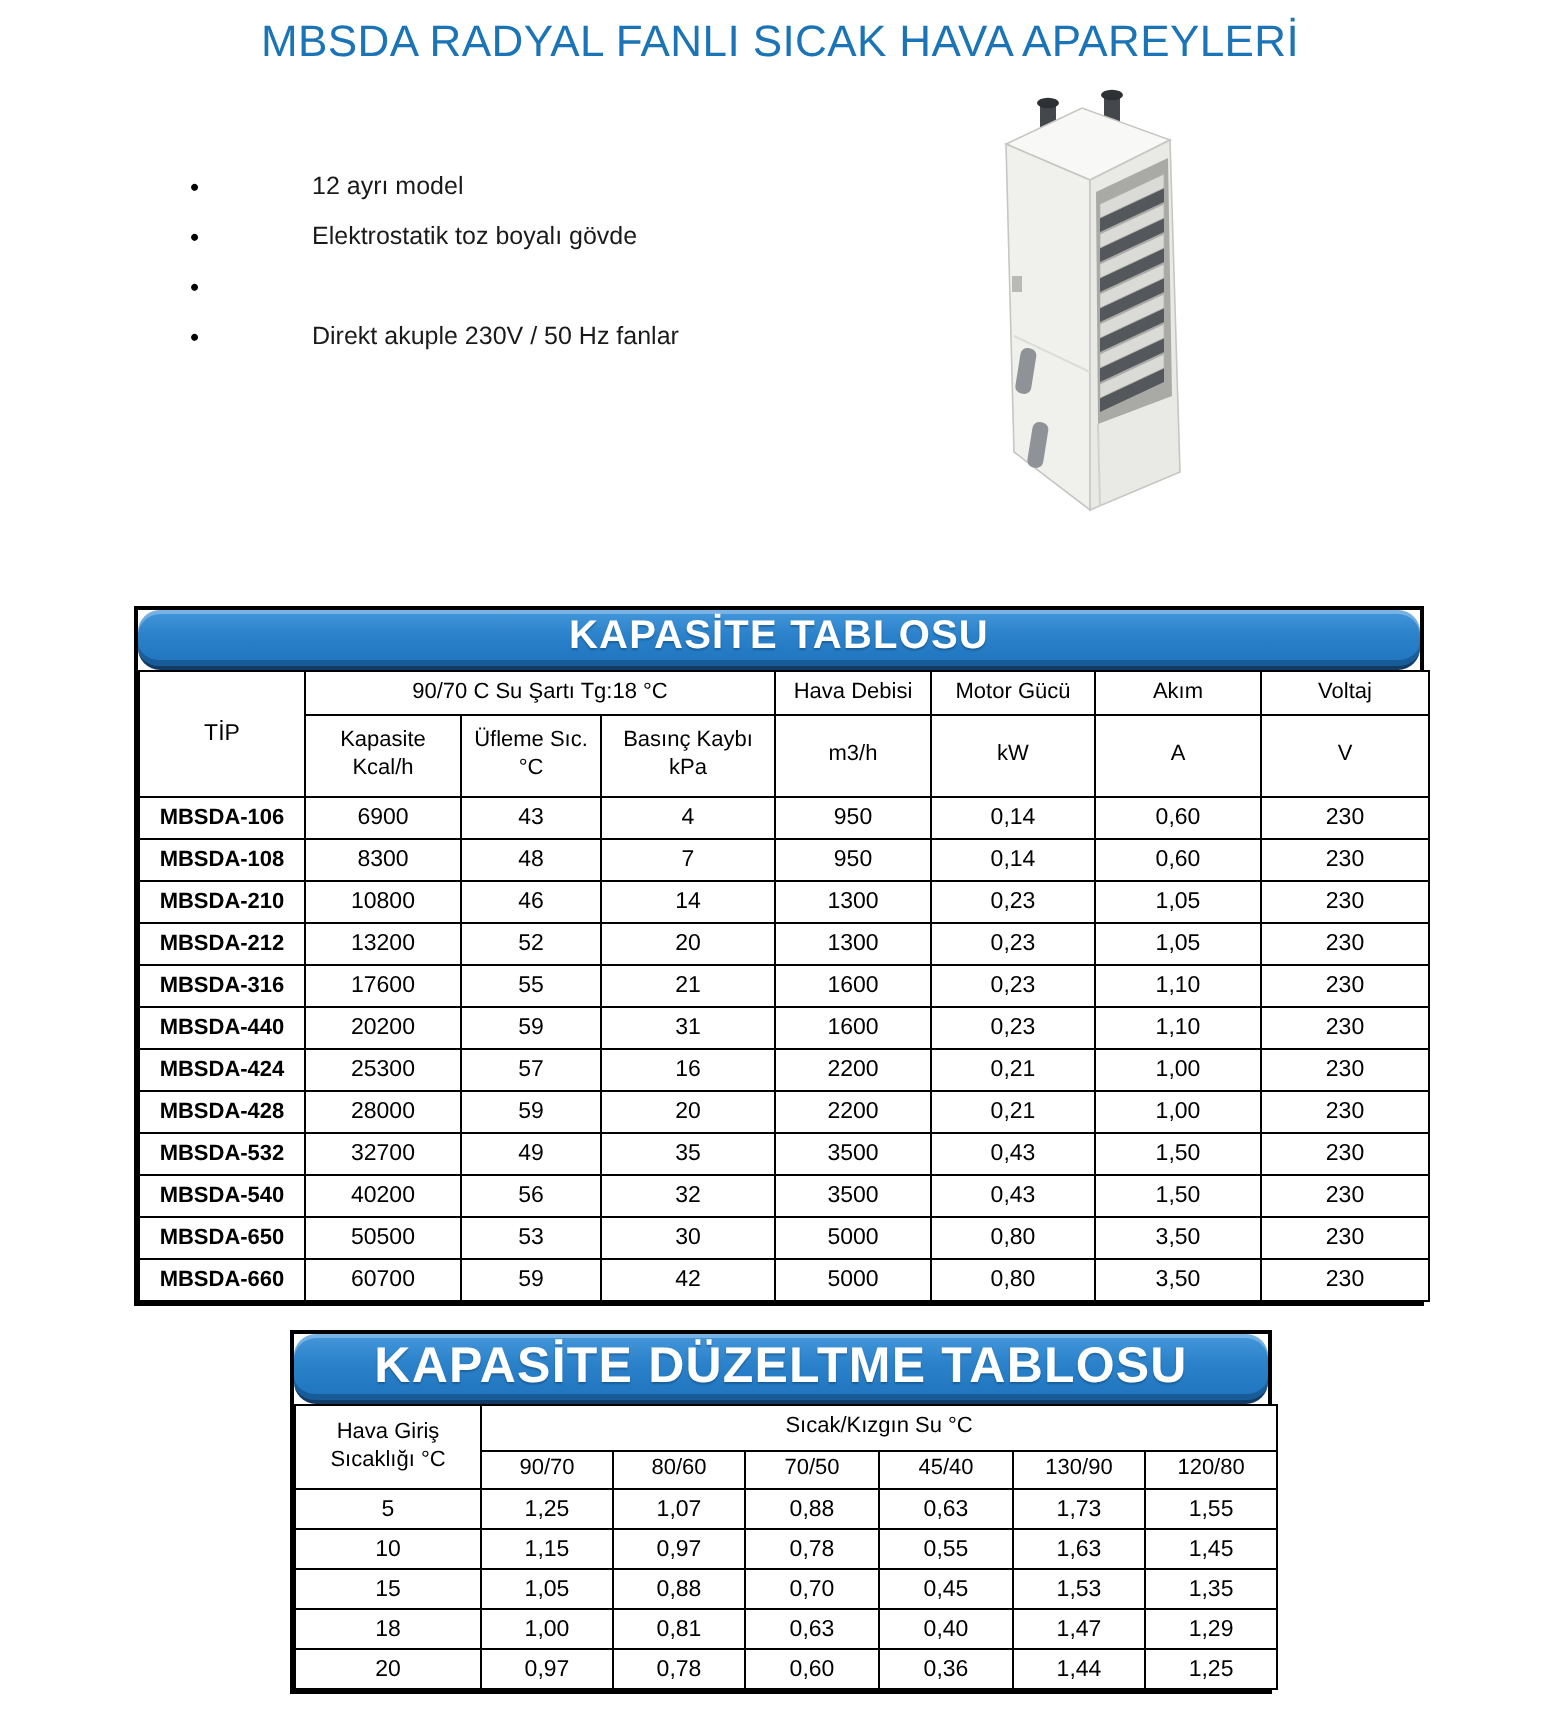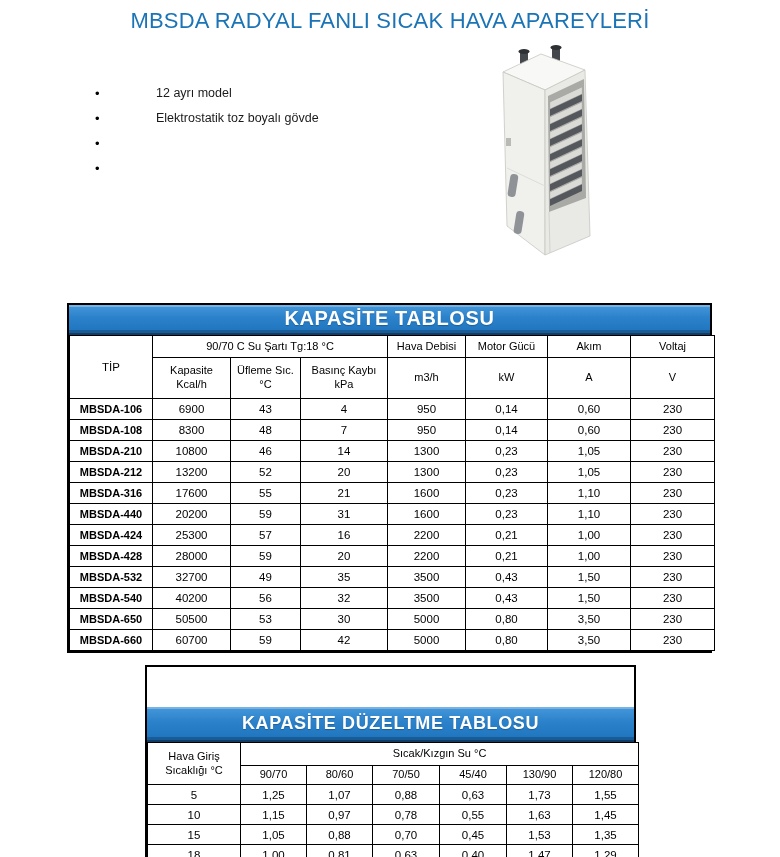--- a/index.html
+++ b/index.html
@@ -61,6 +61,7 @@
   </div>
   <div class="feature-item">
     <span class="feature-bullet">•</span>
+    <span class="feature-label">Direkt akuple 230V / 50 Hz fanlar</span>
   </div>
 </div>
 

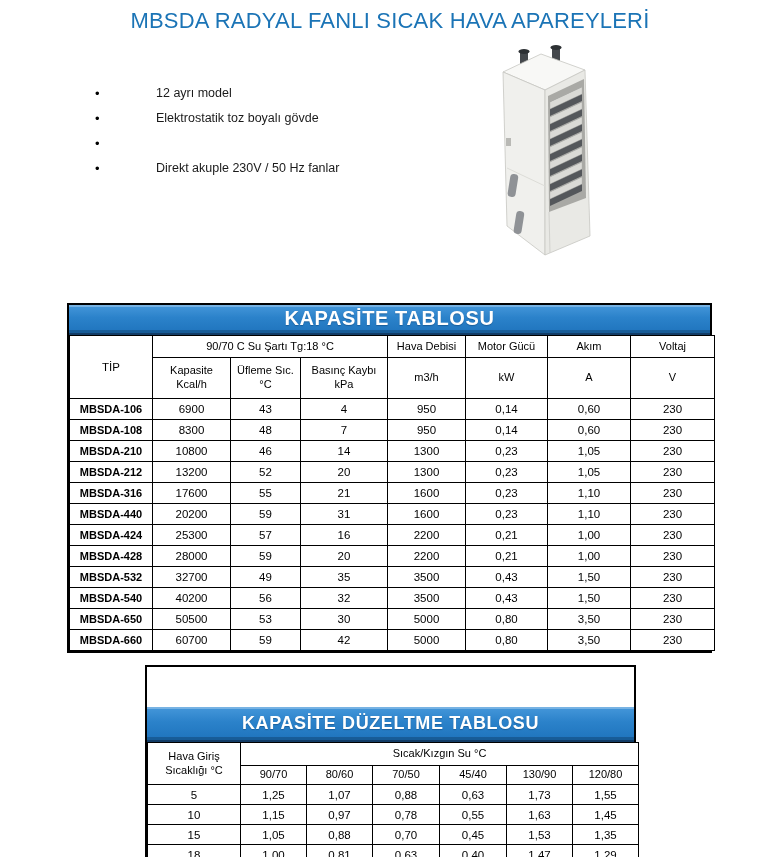--- a/index.html
+++ b/index.html
@@ -26,6 +26,7 @@
     box-shadow:inset 0 2px 0 rgba(255,255,255,.28), inset 0 -3px 0 rgba(10,45,80,.35);
     color:#fff;font-weight:bold;text-align:center;letter-spacing:.6px;
     text-shadow:0 1px 1px rgba(0,40,80,.35);
+    border-radius:11px;
   }
   .t1-title{height:28px;line-height:27px;font-size:20px;}
   .t2-title{height:33px;line-height:32px;font-size:18px;margin-top:40px;}

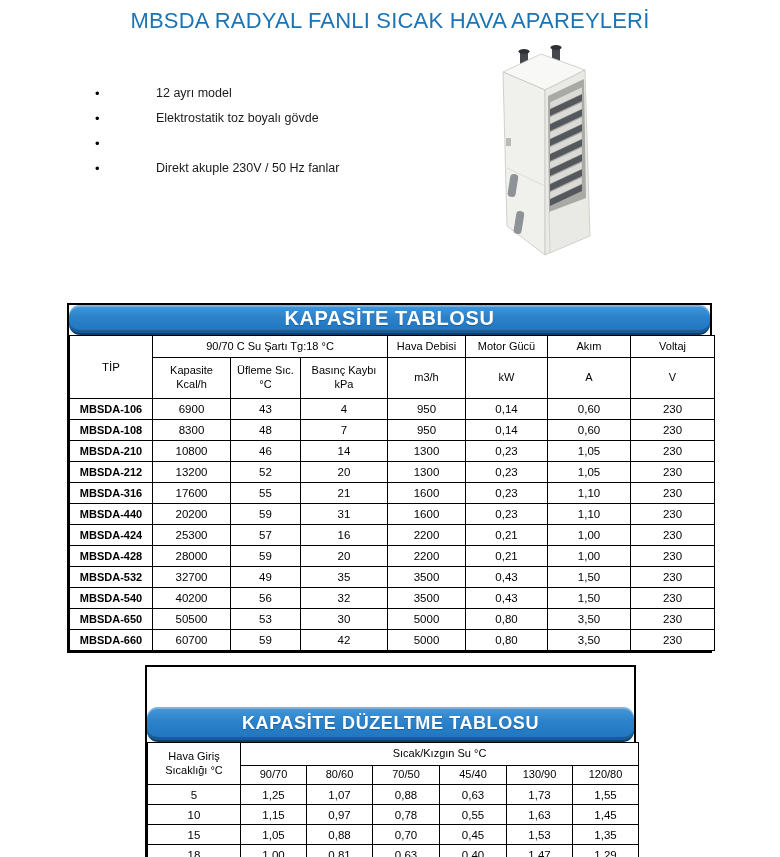--- a/index.html
+++ b/index.html
@@ -29,7 +29,7 @@
     border-radius:11px;
   }
   .t1-title{height:28px;line-height:27px;font-size:20px;}
-  .t2-title{height:33px;line-height:32px;font-size:18px;margin-top:40px;}
+  .t2-title{height:33px;line-height:32px;font-size:25px;}
   table{border-collapse:collapse;table-layout:fixed;width:100%;}
   th,td{border:1px solid #000;text-align:center;vertical-align:middle;padding:0;background:#fff;}
   th{font-weight:normal;font-size:11px;white-space:pre-line;line-height:1.25;}

